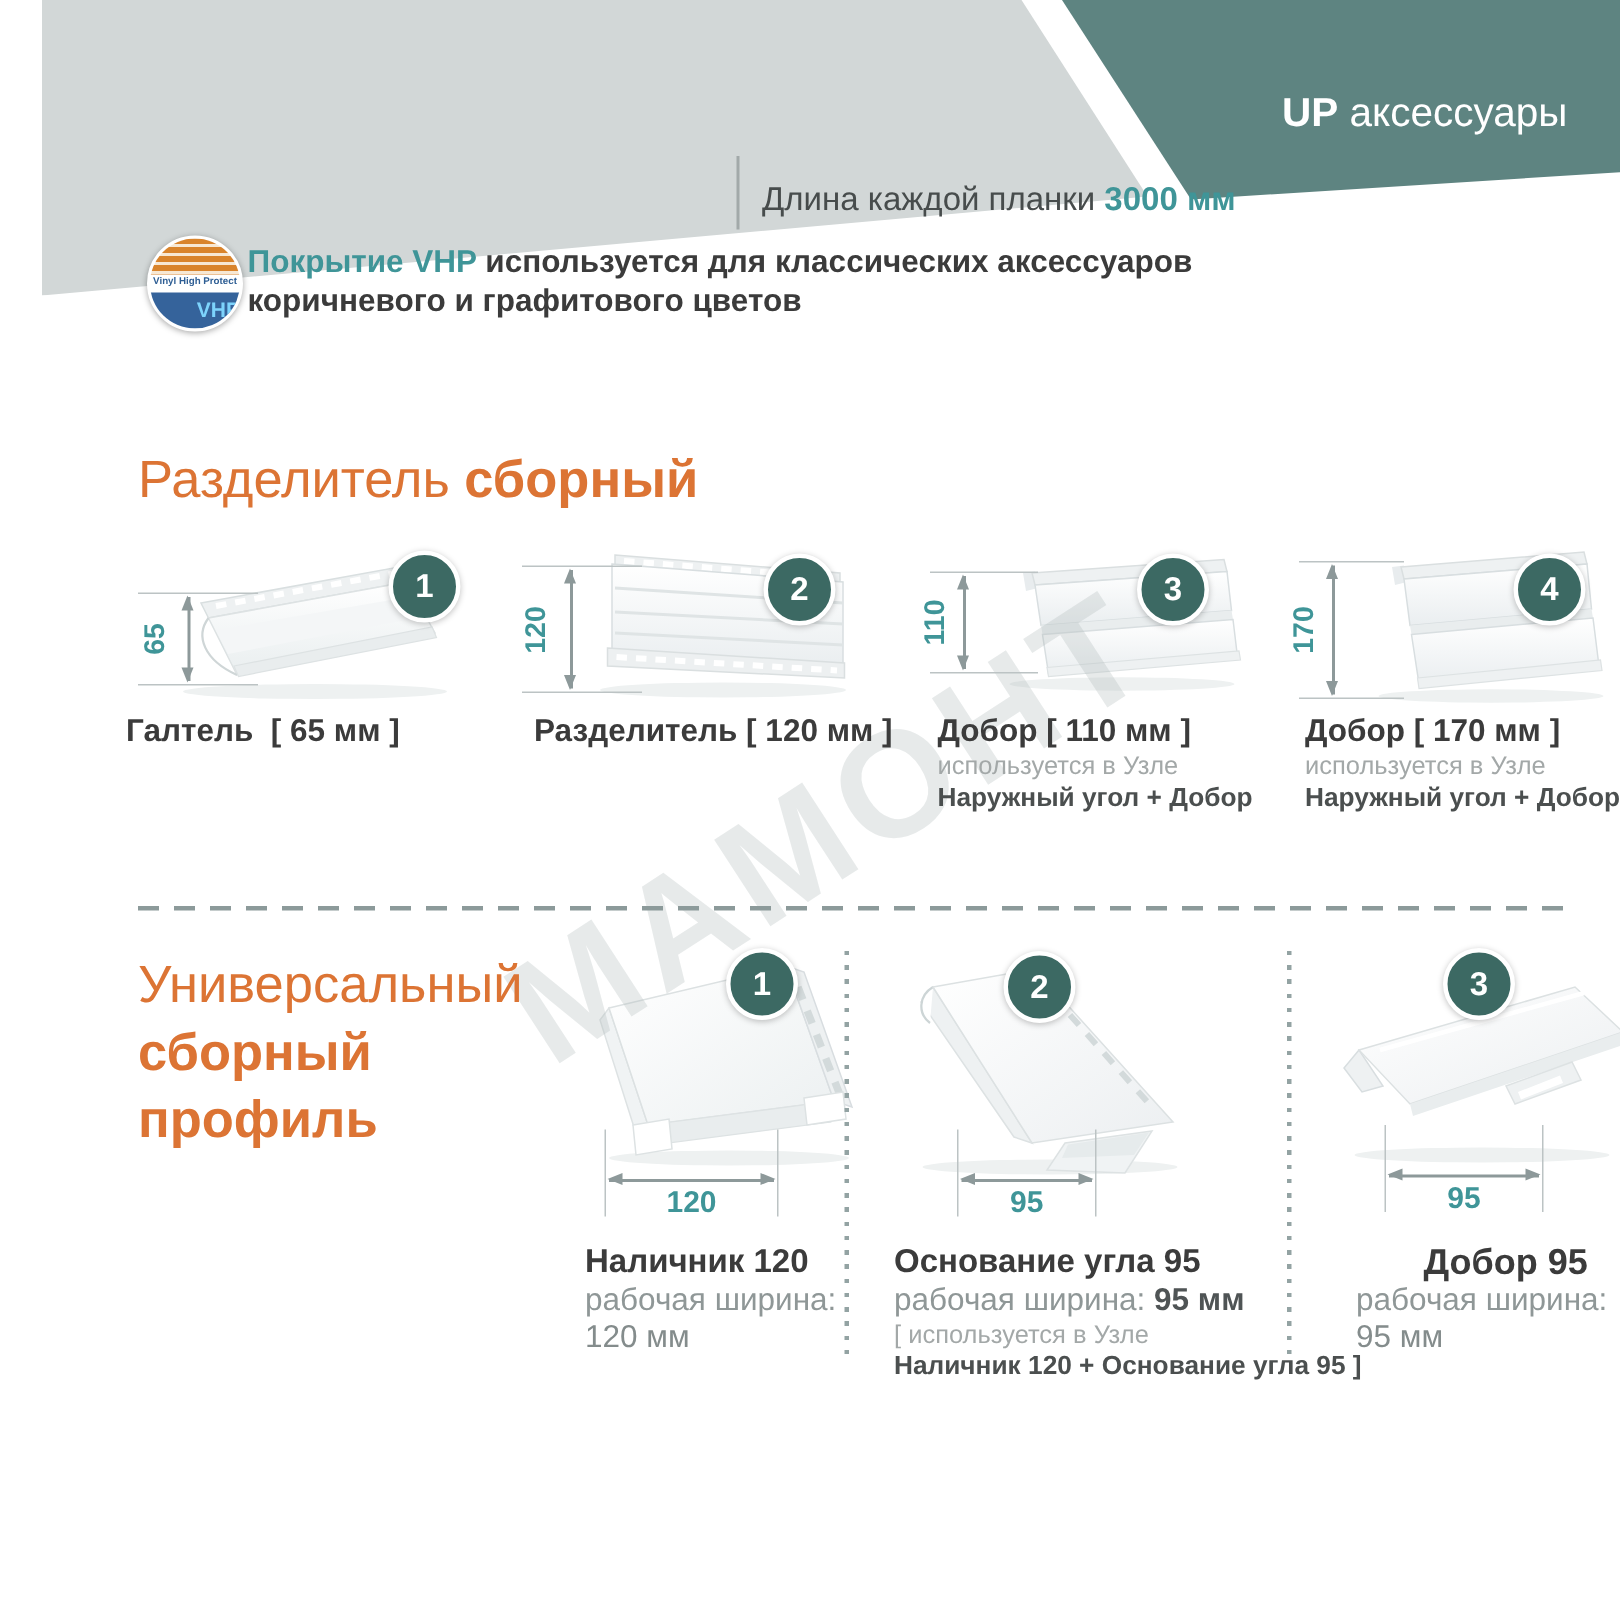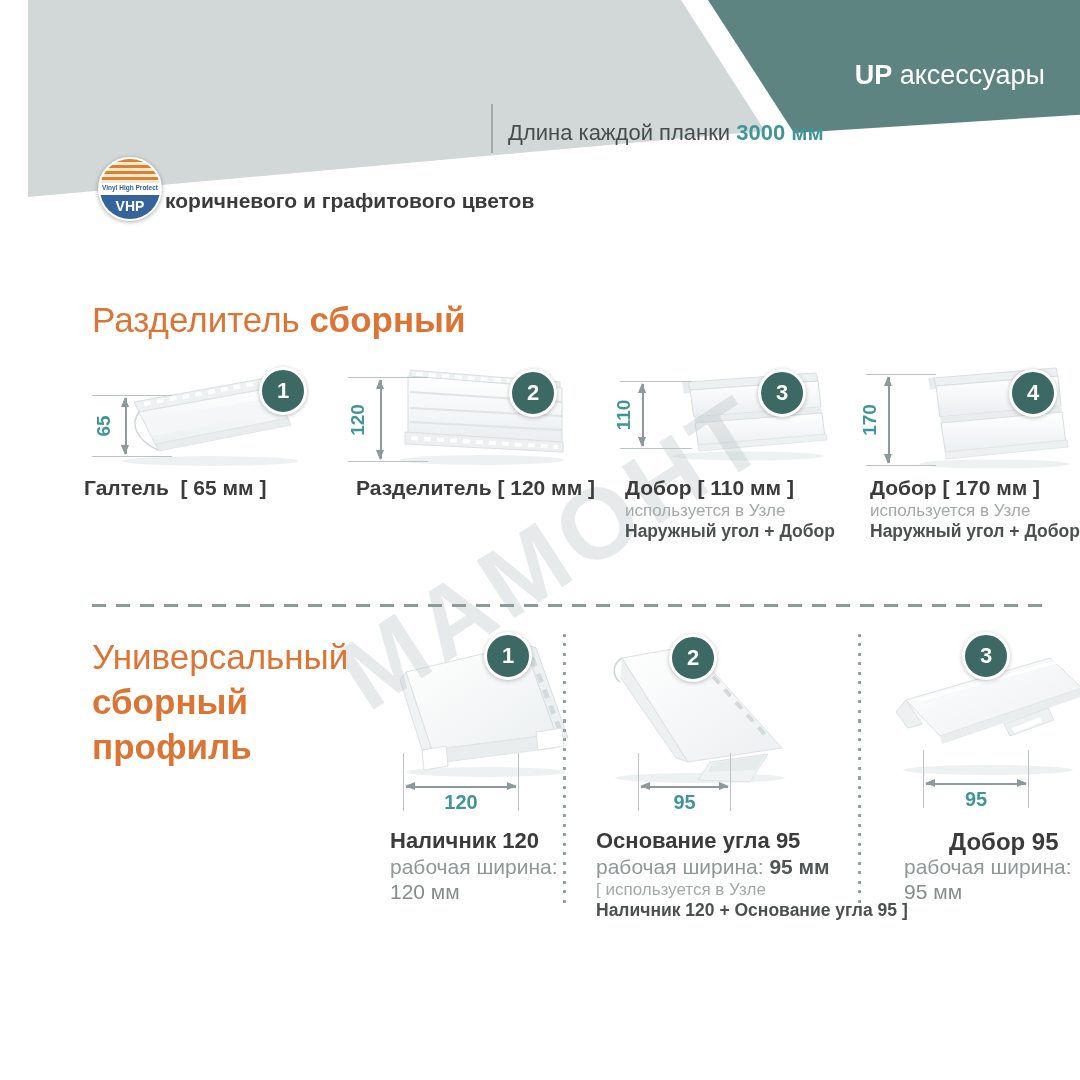--- a/index.html
+++ b/index.html
@@ -98,6 +98,7 @@
     <div class="vhp-small">Vinyl High Protect</div>
     <div class="vhp-band">VHP</div>
   </div>
+  <div class="vhp-text" style="top:163px;"><span class="lead">Покрытие VHP </span><span>используется для классических аксессуаров</span></div>
   <div class="vhp-text" style="top:189px;">коричневого и графитового цветов</div>
 
   <div class="watermark">МАМОНТ</div>

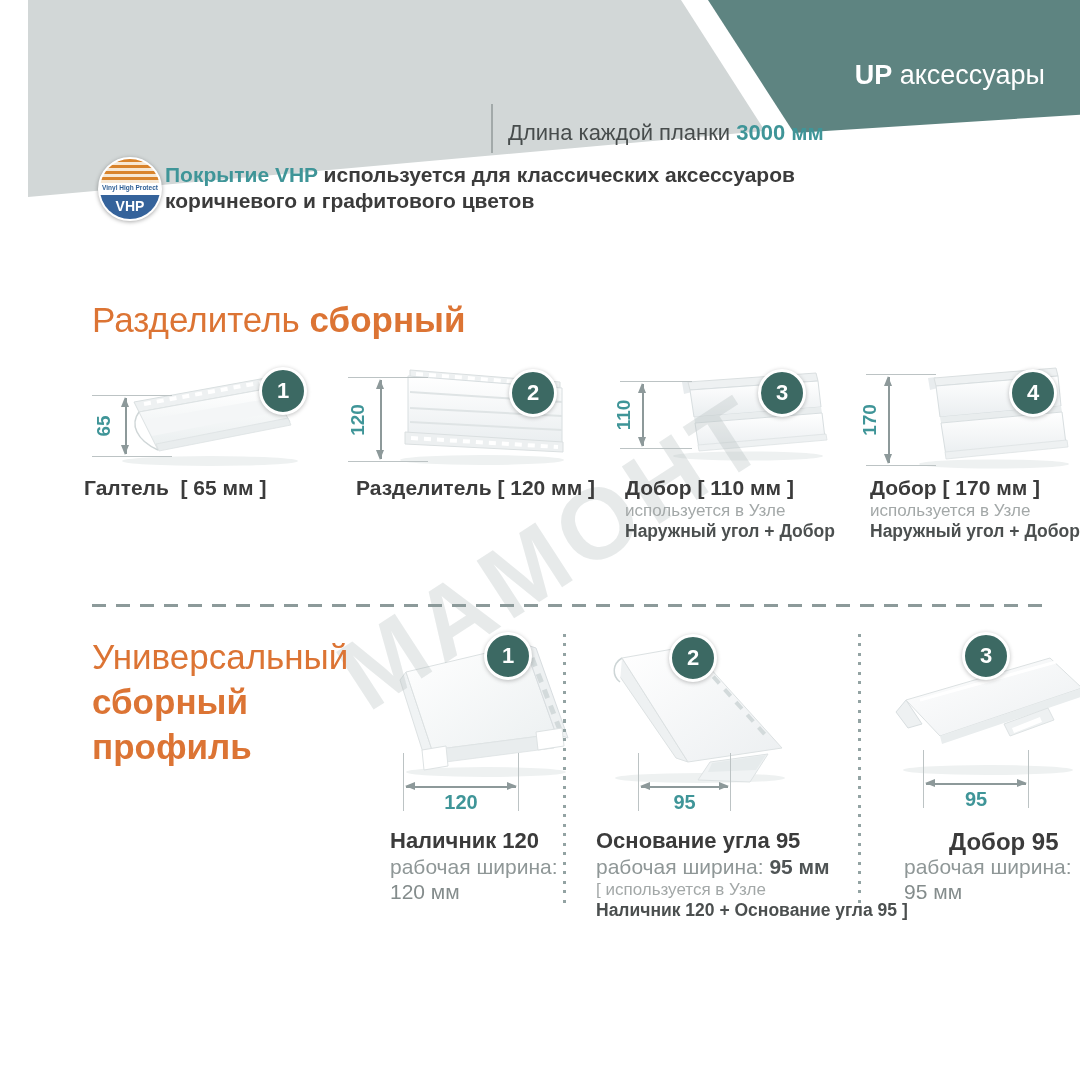--- a/index.html
+++ b/index.html
@@ -26,8 +26,8 @@
   .vhp-stripes{position:absolute;left:0;top:0;right:0;height:24px;
             background:repeating-linear-gradient(180deg,#d9842c 0 3.5px,#f7e8d4 3.5px 6px);}
   .vhp-small{position:absolute;left:0;right:0;top:25px;text-align:center;font-size:6.5px;font-weight:700;color:#2e5e94;}
-  .vhp-band{position:absolute;left:0;right:0;bottom:0;height:24px;background:#35639b;color:#ffffff;
-            text-align:center;font-size:14px;font-weight:700;line-height:22px;}
+  .vhp-band{position:absolute;left:0;right:0;bottom:0;height:24px;background:#35639b;color:#7dd3fc;
+            text-align:right;font-size:14px;font-weight:700;line-height:22px;}
   .vhp-text{position:absolute;left:137px;font-size:21px;font-weight:700;color:#3b3b3b;z-index:2;}
   .vhp-text .lead{color:#3f9598;}
 

